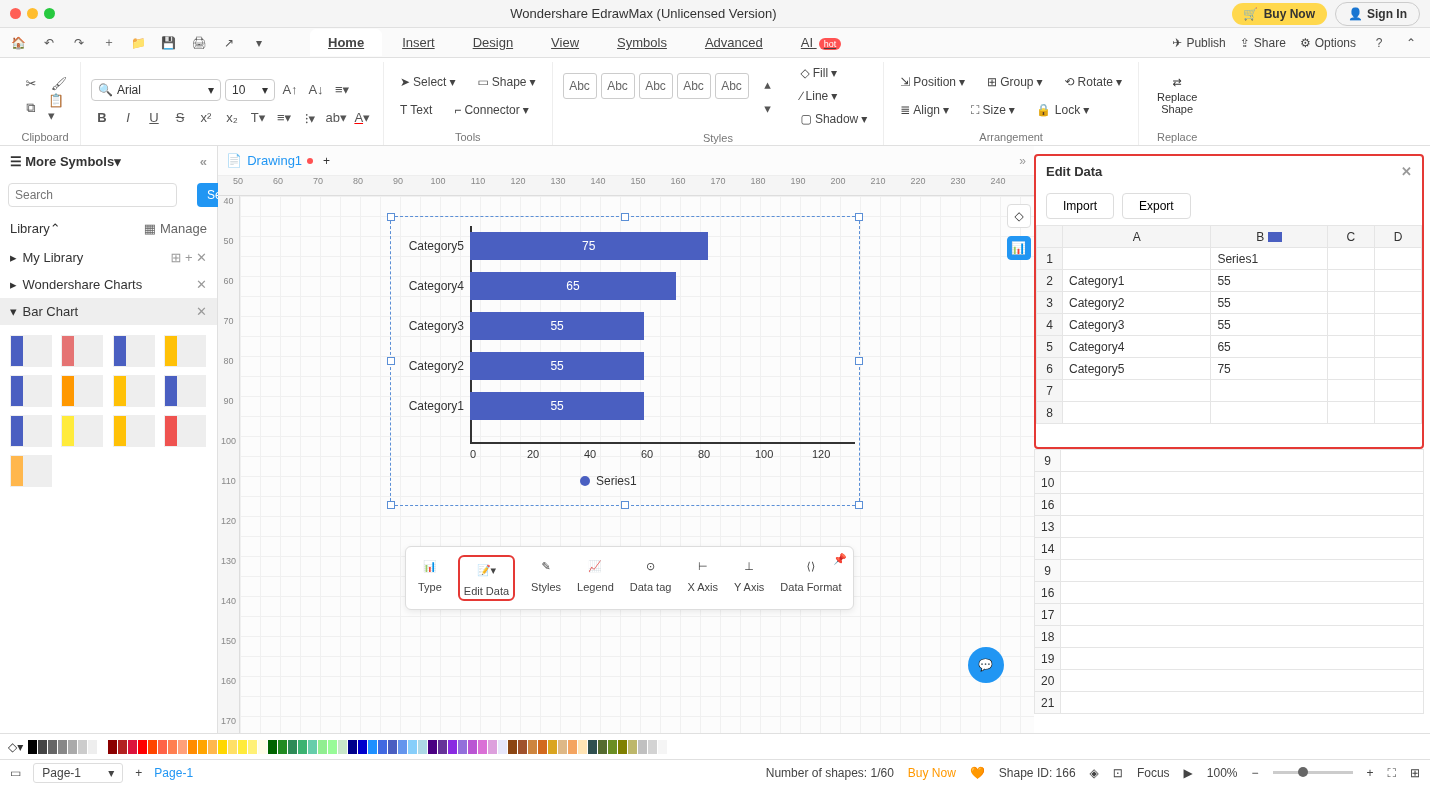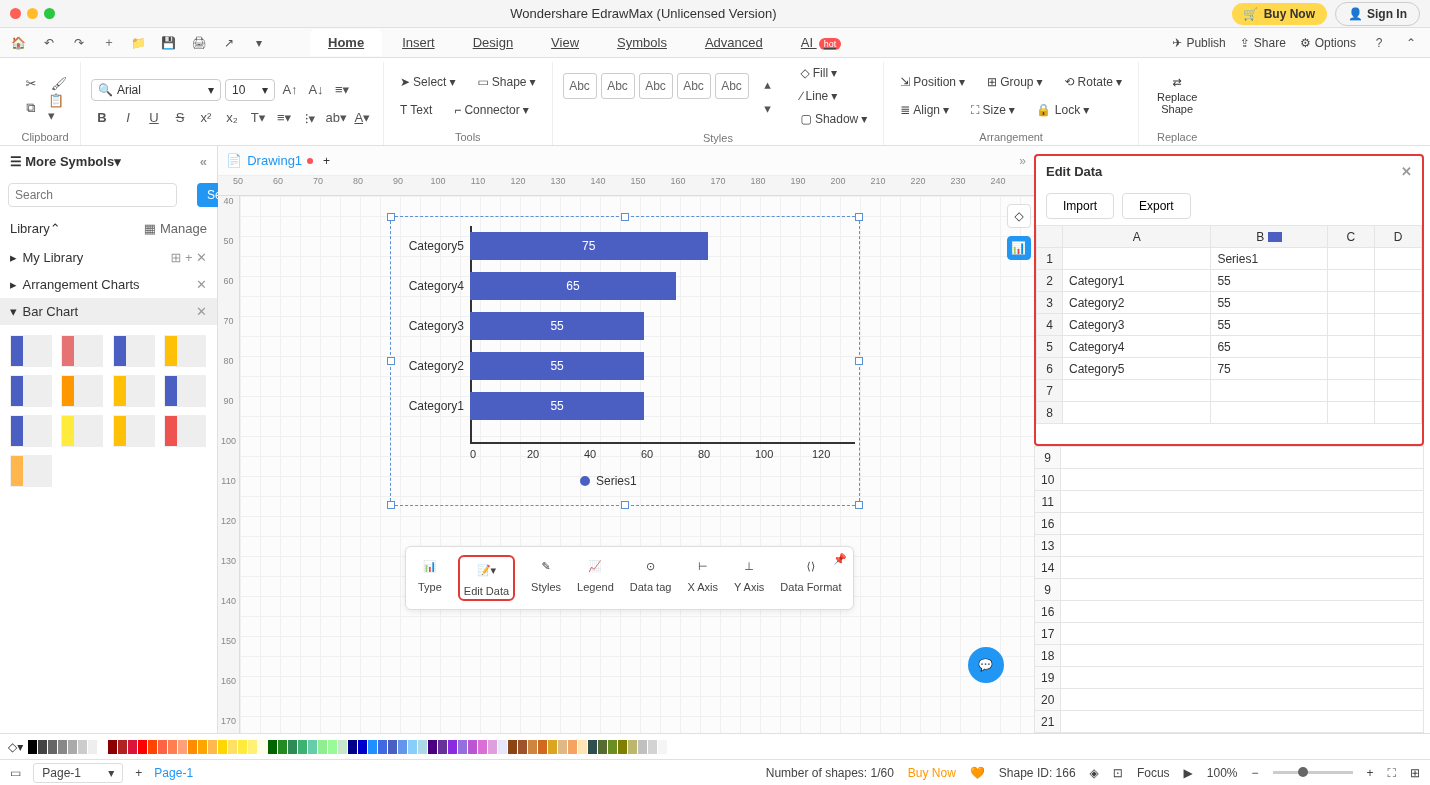--- a/index.html
+++ b/index.html
@@ -332,7 +332,7 @@
     </div>
     <div class="lib-section">
       <span>▸</span>
-      <span>Arrangement Charts</span>
+      <span>Wondershare Charts</span>
       <span class="close-x">✕</span>
     </div>
     <div class="lib-section active">

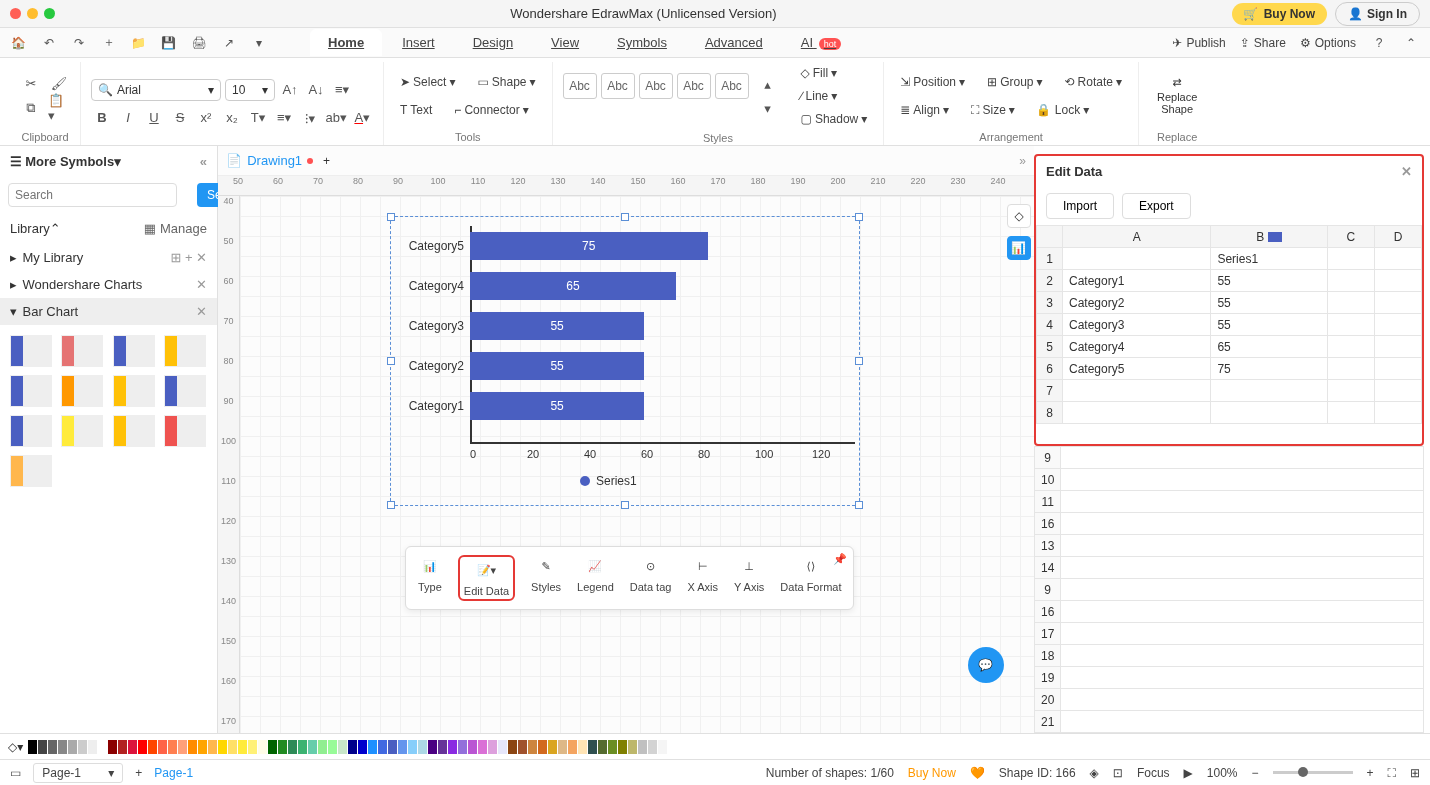--- a/index.html
+++ b/index.html
@@ -595,10 +595,6 @@
             </tr>
             <tr>
               <td>10</td>
-              <td></td>
-            </tr>
-            <tr>
-              <td>11</td>
               <td></td>
             </tr>
             <tr>

